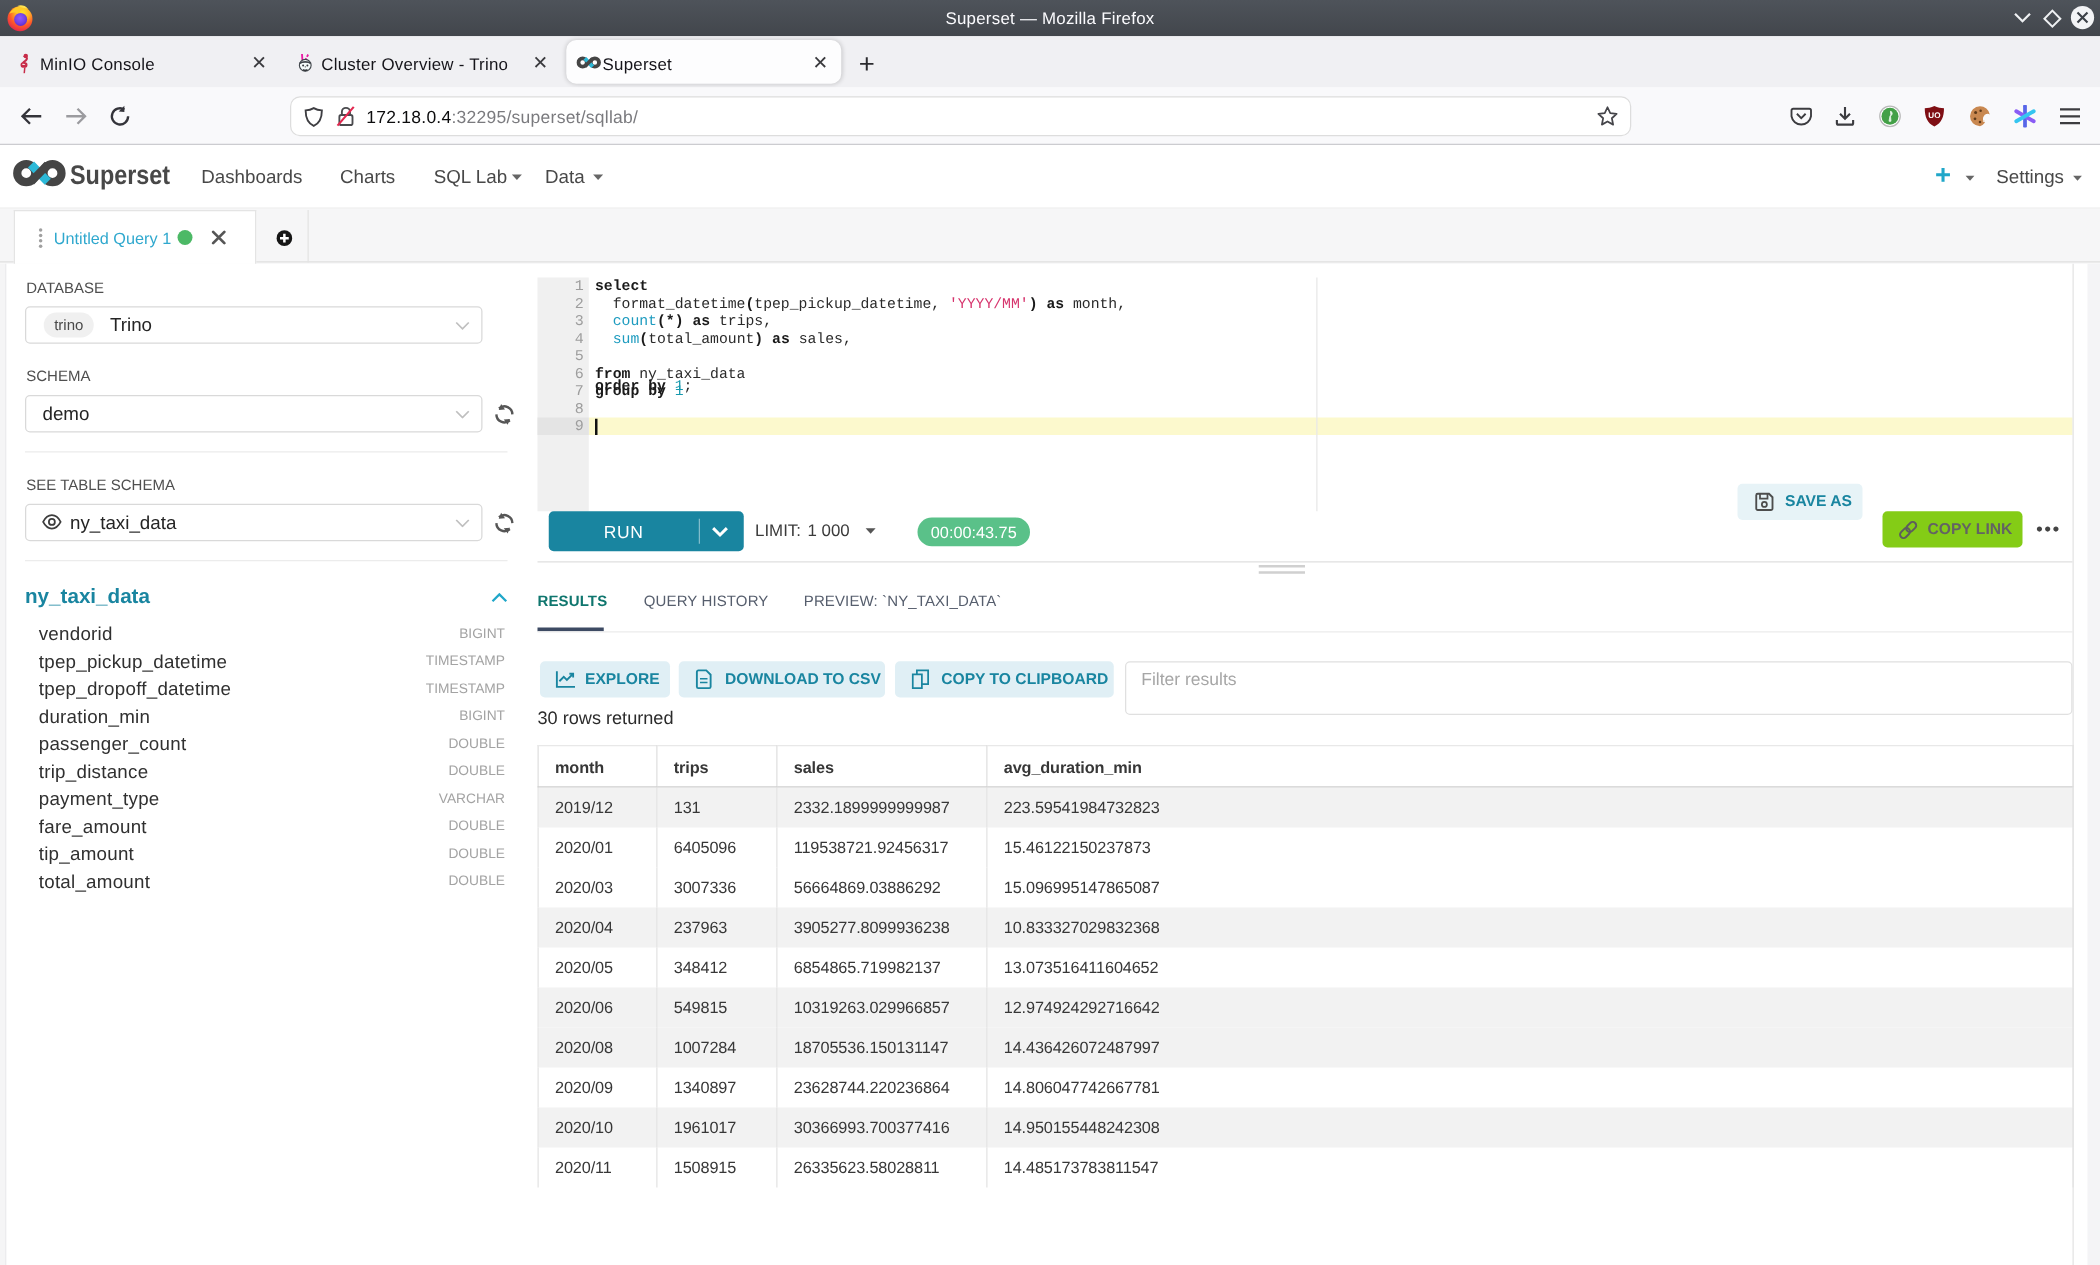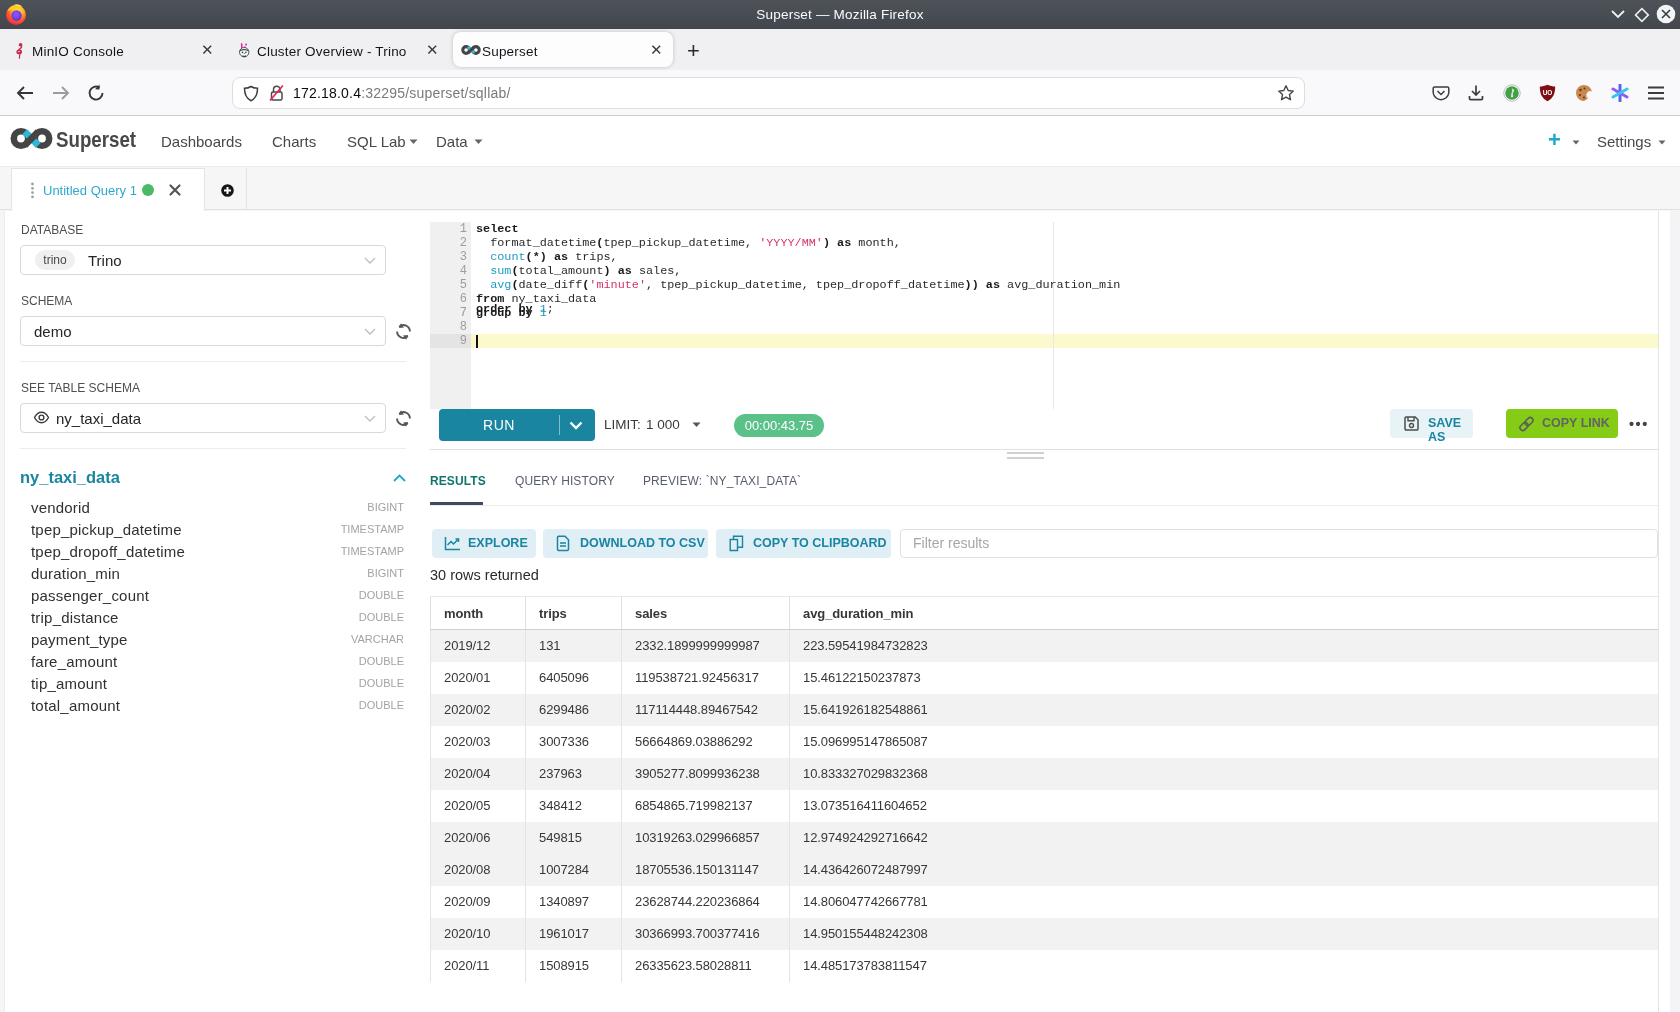--- a/index.html
+++ b/index.html
@@ -363,7 +363,6 @@
   <div class="codeline" style="top:236px;">  format_datetime<b>(</b>tpep_pickup_datetime, <span class="str">'YYYY/MM'</span><b>)</b> <b>as</b> month,</div>
   <div class="codeline" style="top:250px;">  <span class="fn">count</span><b>(*)</b> <b>as</b> trips,</div>
   <div class="codeline" style="top:264px;">  <span class="fn">sum</span><b>(</b>total_amount<b>)</b> <b>as</b> sales,</div>
-  <div class="codeline" style="top:278px;">  <span class="fn">avg</span><b>(</b>date_diff<b>(</b><span class="str">'minute'</span>, tpep_pickup_datetime, tpep_dropoff_datetime<b>))</b> <b>as</b> avg_duration_min</div>
   <div class="codeline" style="top:292px;"><b>from</b> ny_taxi_data</div>
   <div class="codeline" style="top:306px;"><b>group</b> <b>by</b> <span class="num">1</span></div>
   <div class="codeline" style="top:302px;"><b>order</b> <b>by</b> <span class="num">1</span>;</div>

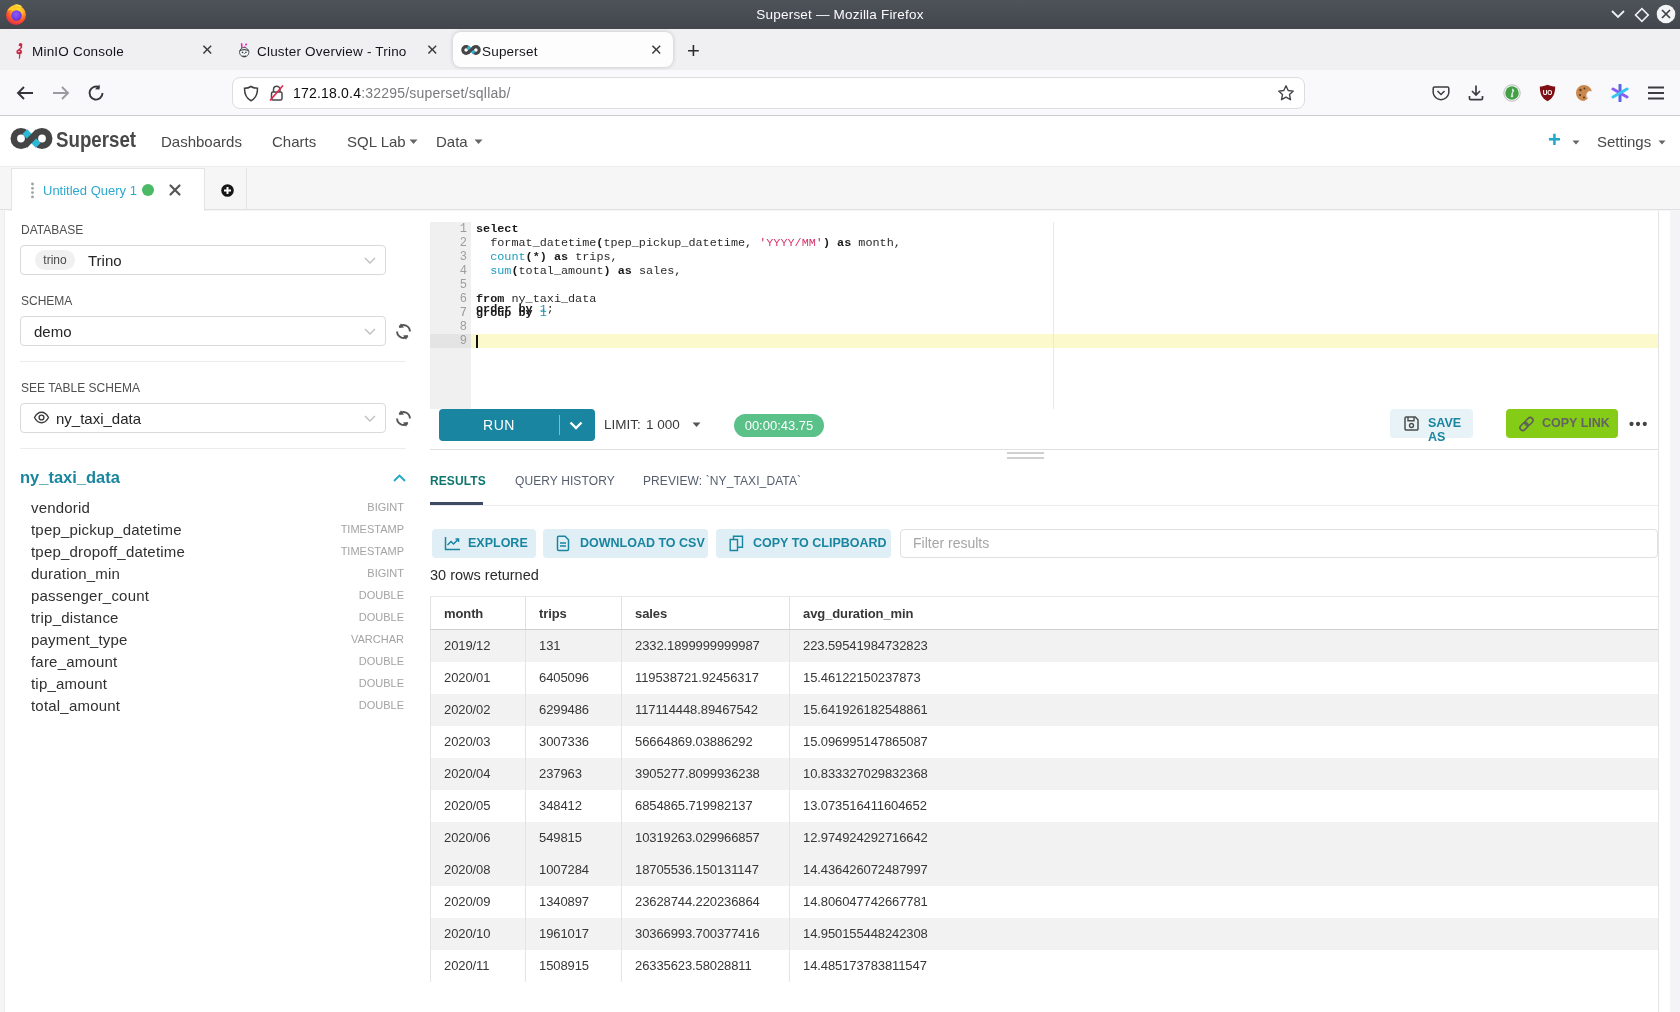--- a/index.html
+++ b/index.html
@@ -73,7 +73,7 @@
     border-radius:12px; color:#fff; font-size:13px; text-align:center; line-height:23px; }
   .tealbtn { background:#e7f3f7; border-radius:4px; color:#1985a0; font-weight:bold;
     font-size:12.5px; }
-  #savebtn { left:1390px; top:409px; width:83px; height:29px; }
+  #savebtn { left:1390px; top:387px; width:100px; height:29px; }
   #copybtn { left:1506px; top:409px; width:112px; height:29px; background:#84cc16;
     color:#636363; border-radius:4px; font-weight:bold; font-size:12.5px; }
 

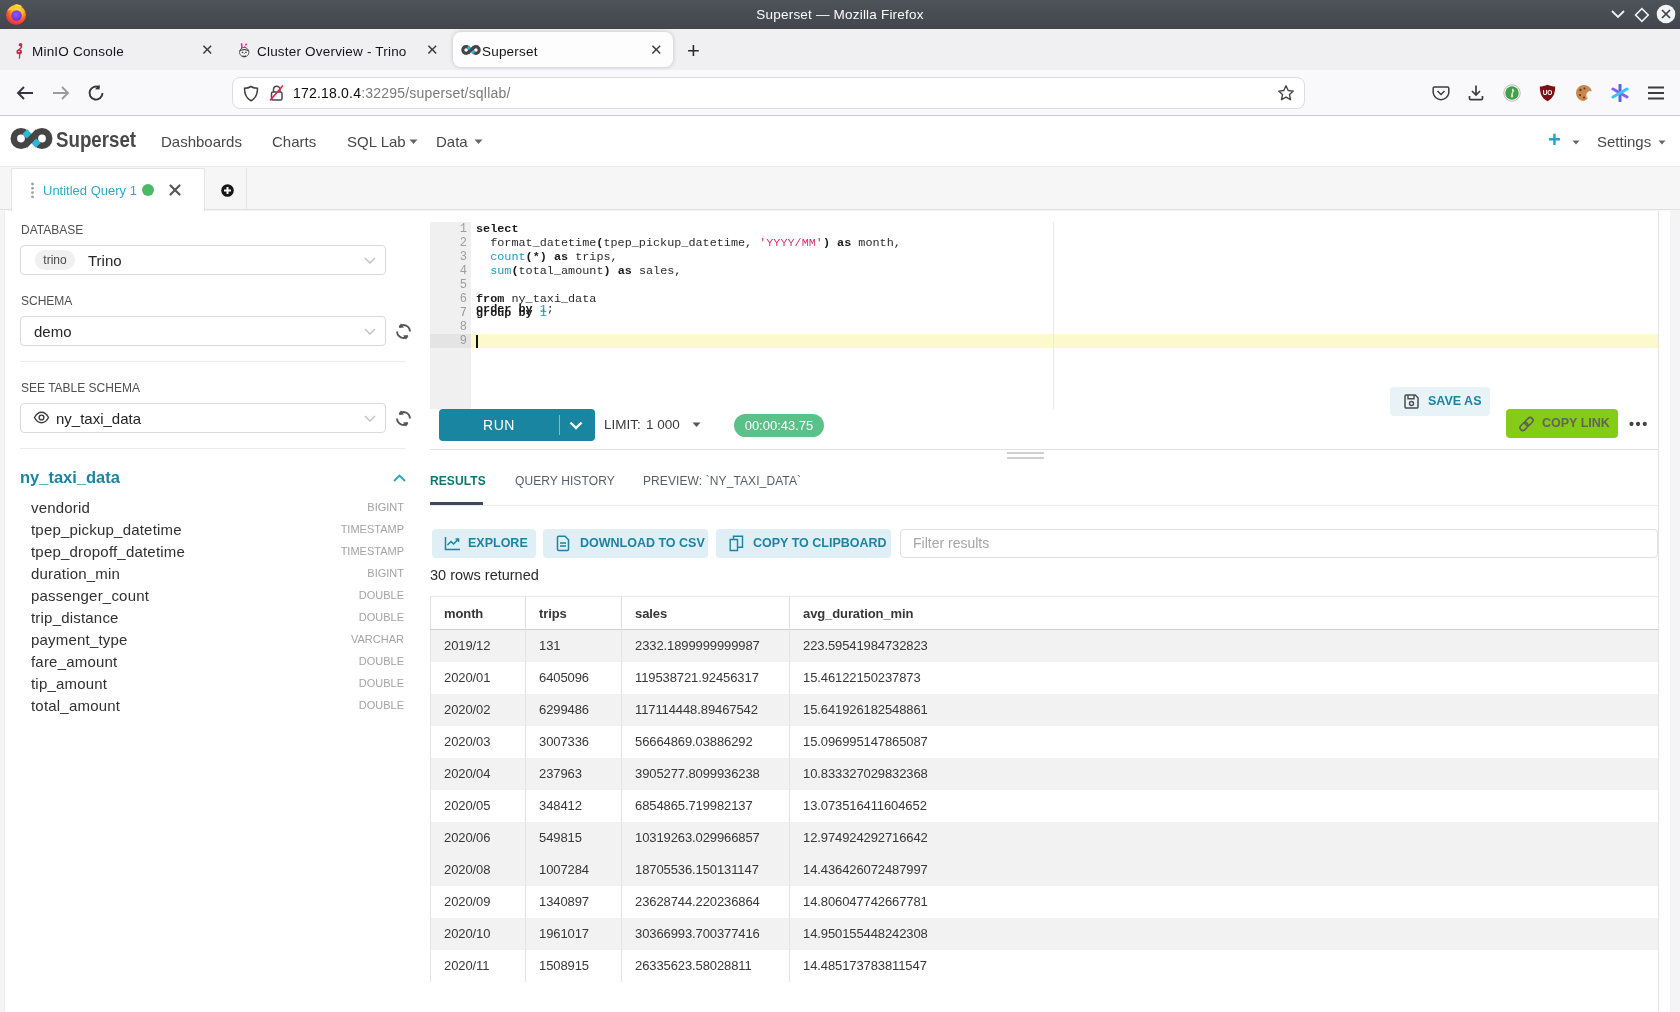--- a/index.html
+++ b/index.html
@@ -83,7 +83,7 @@
   #resultstab { color:#0f766e; font-weight:bold; }
   .actionbtn { position:absolute; top:529px; height:29px; background:#e0eff5; white-space:nowrap;
     border-radius:4px; color:#1985a0; font-weight:bold; font-size:12.5px; }
-  #filterbox { left:900px; top:529px; width:758px; height:29px; border:1px solid #e0e0e0;
+  #filterbox { left:900px; top:529px; width:758px; height:43px; border:1px solid #e0e0e0;
     border-radius:4px; background:#fff; color:#a6a6a6; font-size:14px;
     line-height:27px; padding-left:12px; }
 

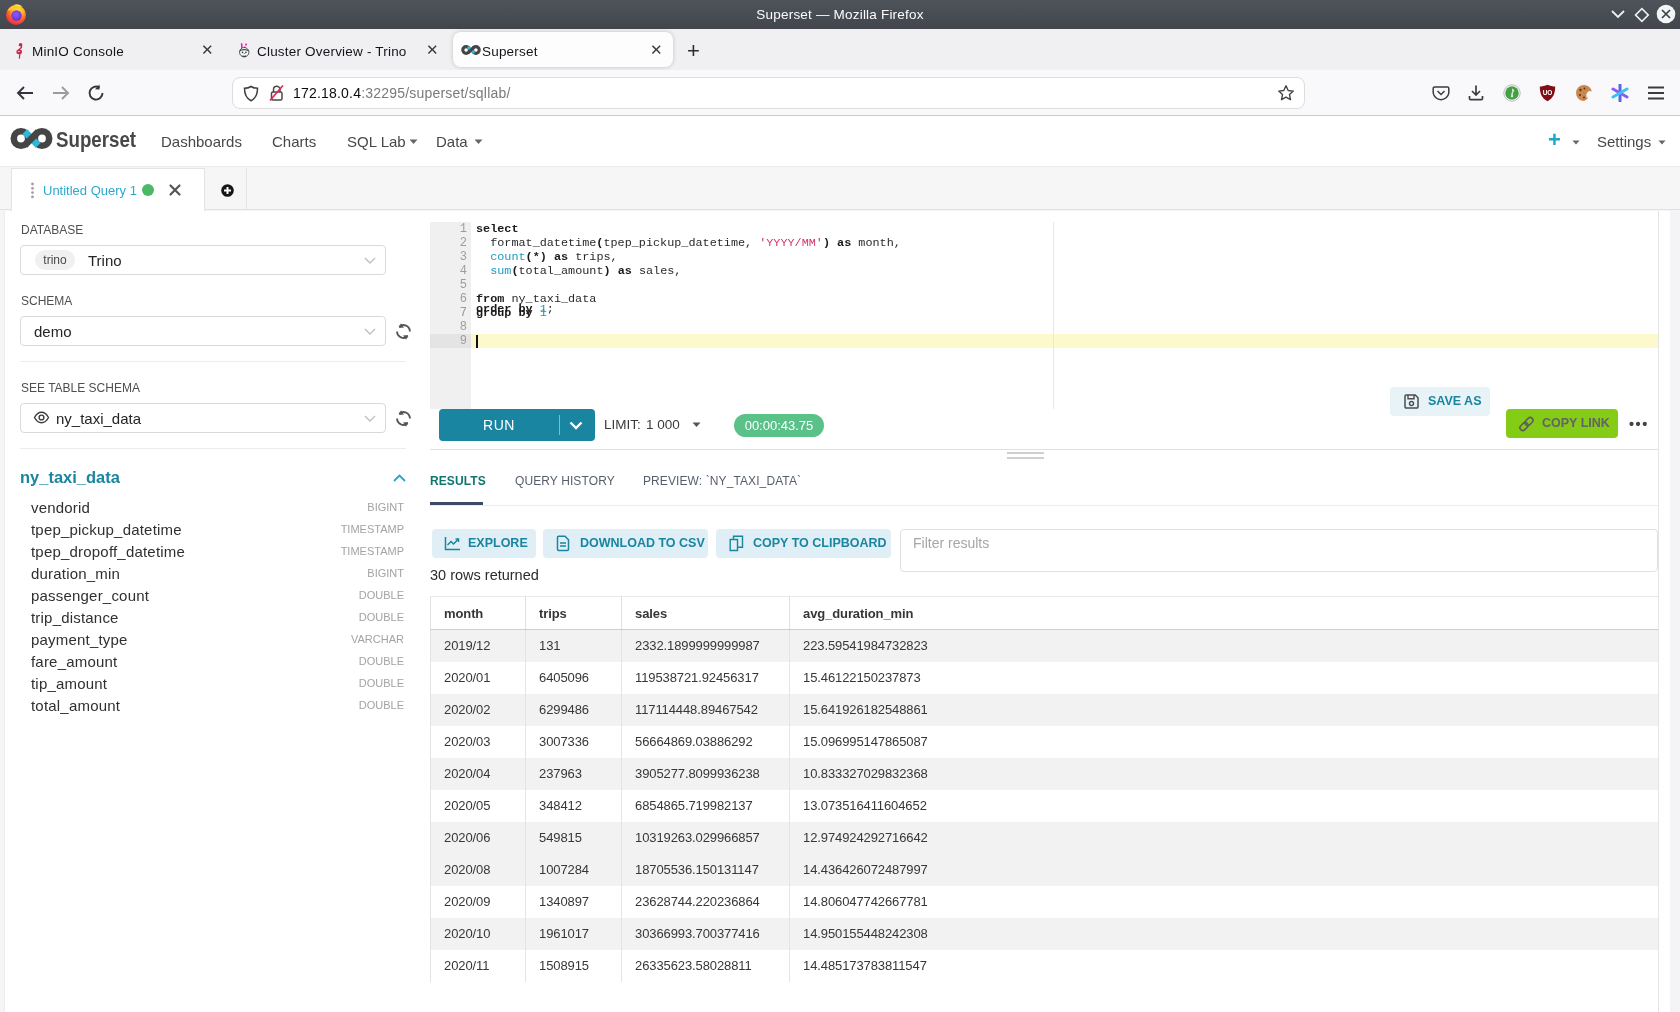--- a/index.html
+++ b/index.html
@@ -462,12 +462,6 @@
             <td>119538721.92456317</td>
             <td>15.46122150237873</td>
           </tr>
-      <tr class="odd">
-            <td>2020/02</td>
-            <td>6299486</td>
-            <td>117114448.89467542</td>
-            <td>15.641926182548861</td>
-          </tr>
       <tr>
             <td>2020/03</td>
             <td>3007336</td>

